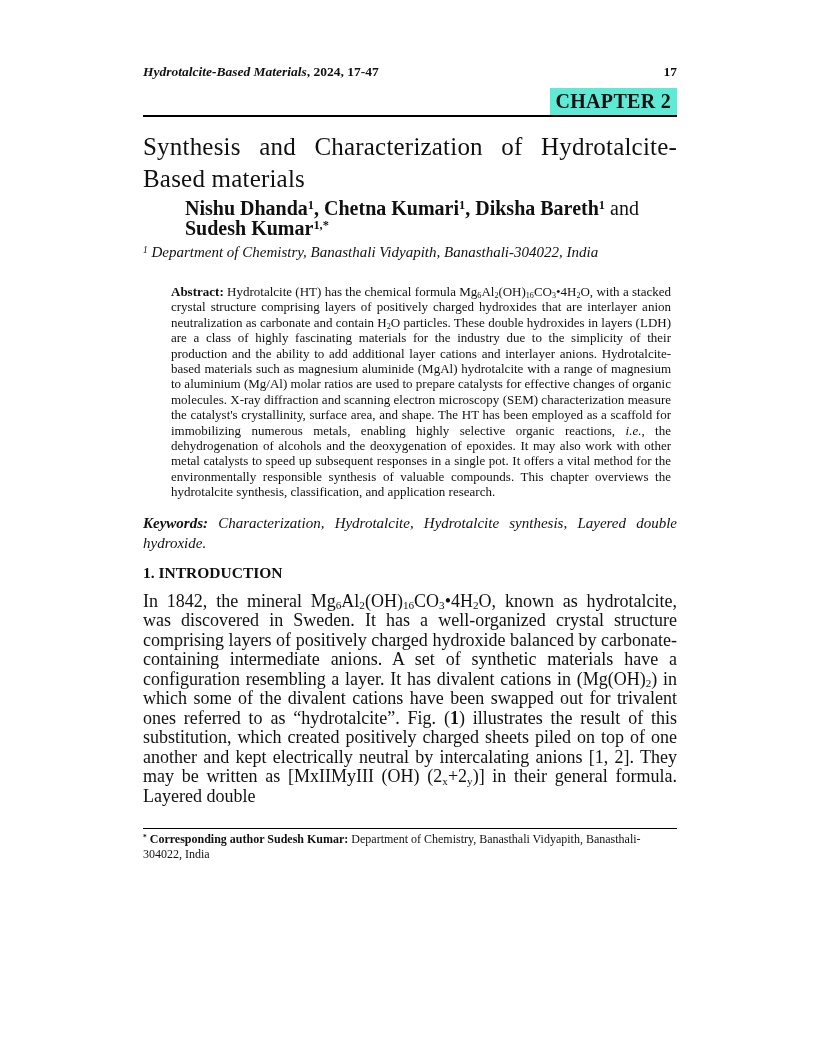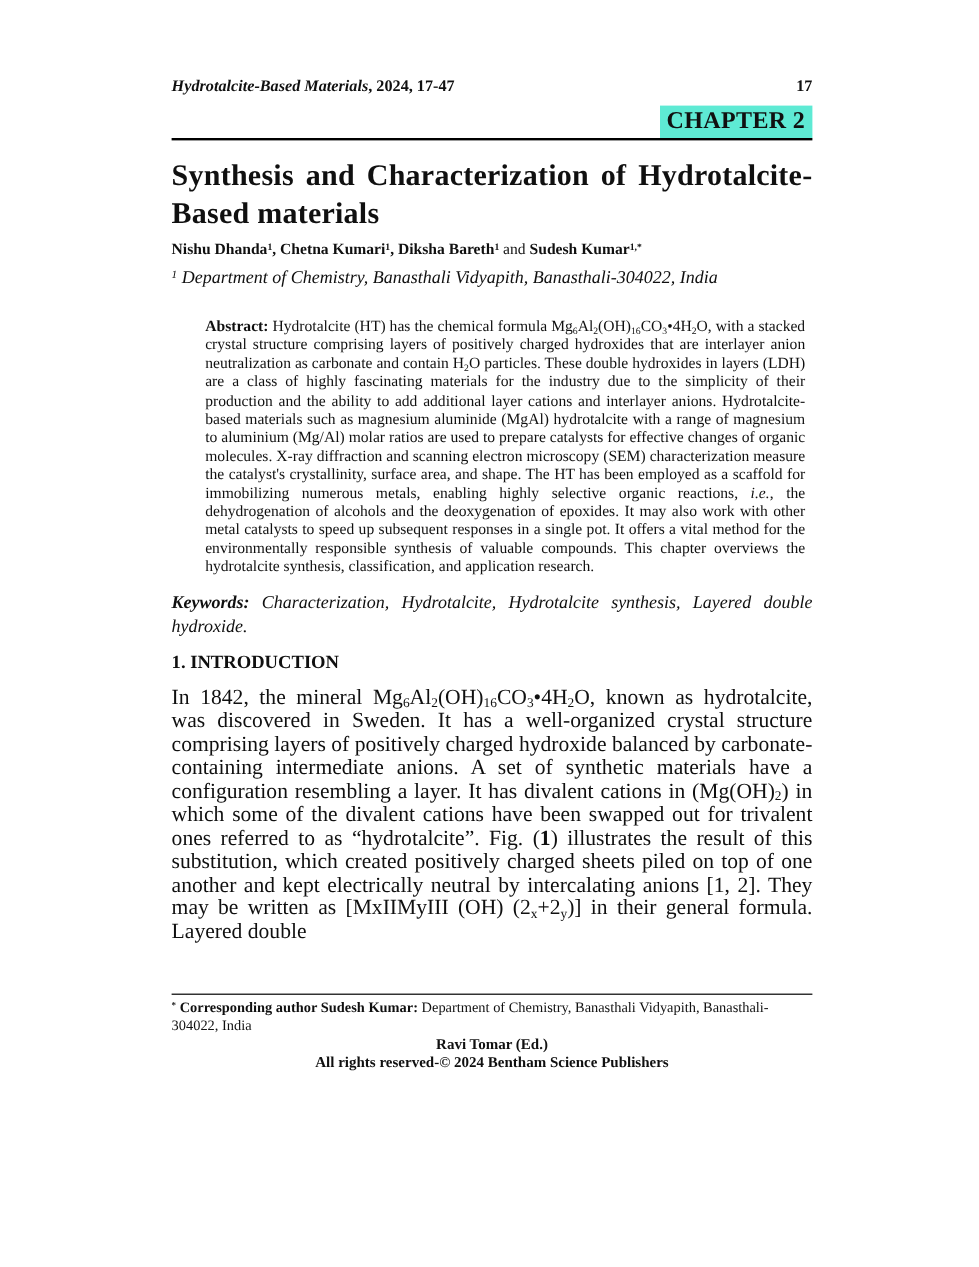--- a/index.html
+++ b/index.html
@@ -22,7 +22,7 @@
 
   .head-rule { border-top: 2.5px solid #000; height: 0; }
 
-  .article-title { margin: 14px 0 0 0; font-size: 25px; font-weight: bold;
+  .article-title { margin: 14px 0 0 0; font-size: 25px; font-weight: normal;
     line-height: 32px; text-align: justify; letter-spacing: 0.2px; }
 
   .authors { margin-top: 3px; font-size: 13px; line-height: 20px; }

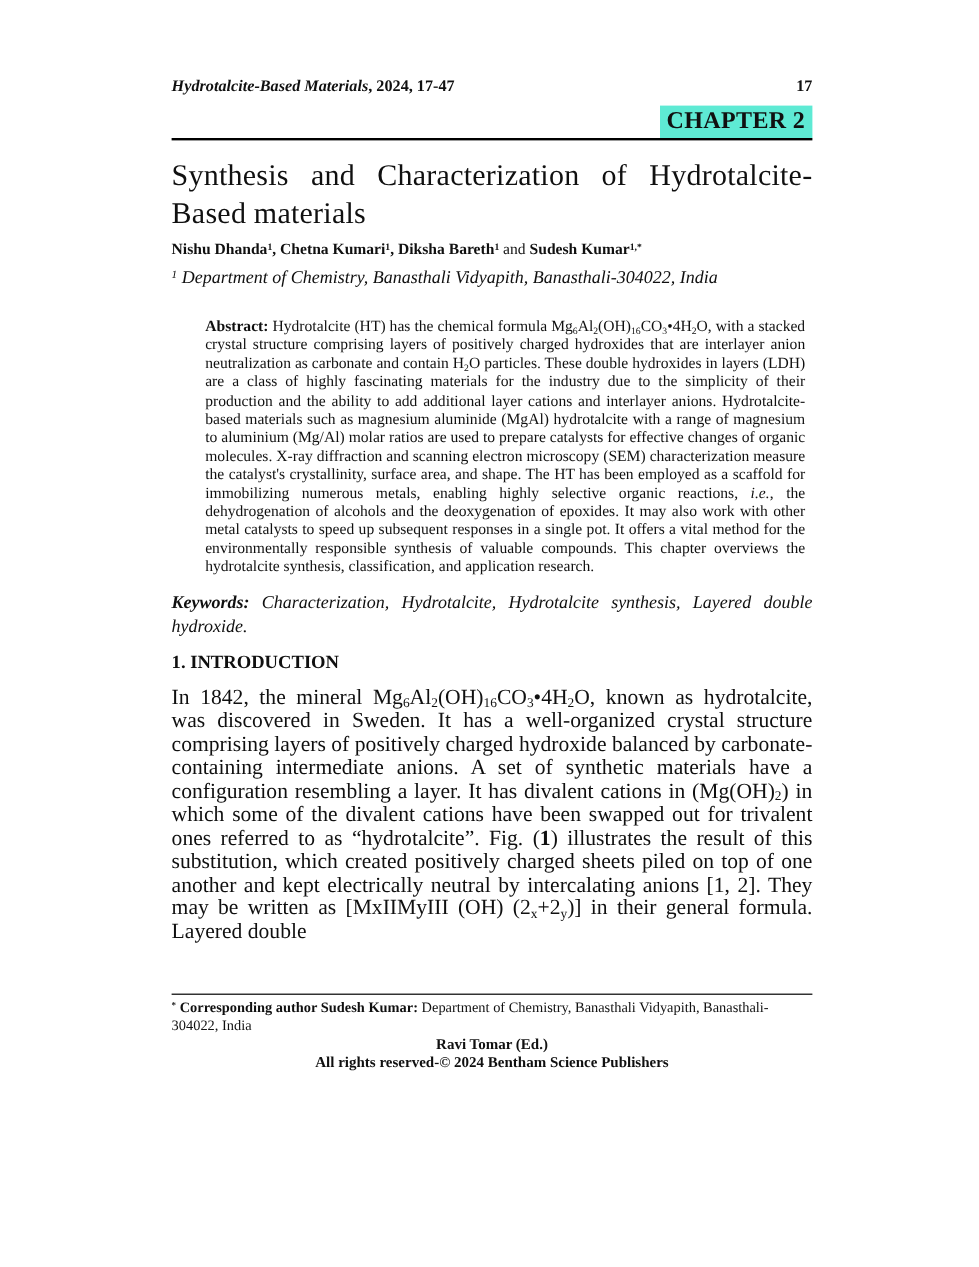--- a/index.html
+++ b/index.html
@@ -25,7 +25,7 @@
   .article-title { margin: 14px 0 0 0; font-size: 25px; font-weight: normal;
     line-height: 32px; text-align: justify; letter-spacing: 0.2px; }
 
-  .authors { margin-top: 3px; font-size: 13px; line-height: 20px; }
+  .authors { margin-top: 3px; font-size: 20px; line-height: 20px; margin-left: 42px; }
   .affiliation { margin-top: 6px; font-size: 15px; line-height: 17px; font-style: italic; }
 
   .abstract { margin: 23px 6px 0 28px; font-size: 13px; line-height: 15.4px;

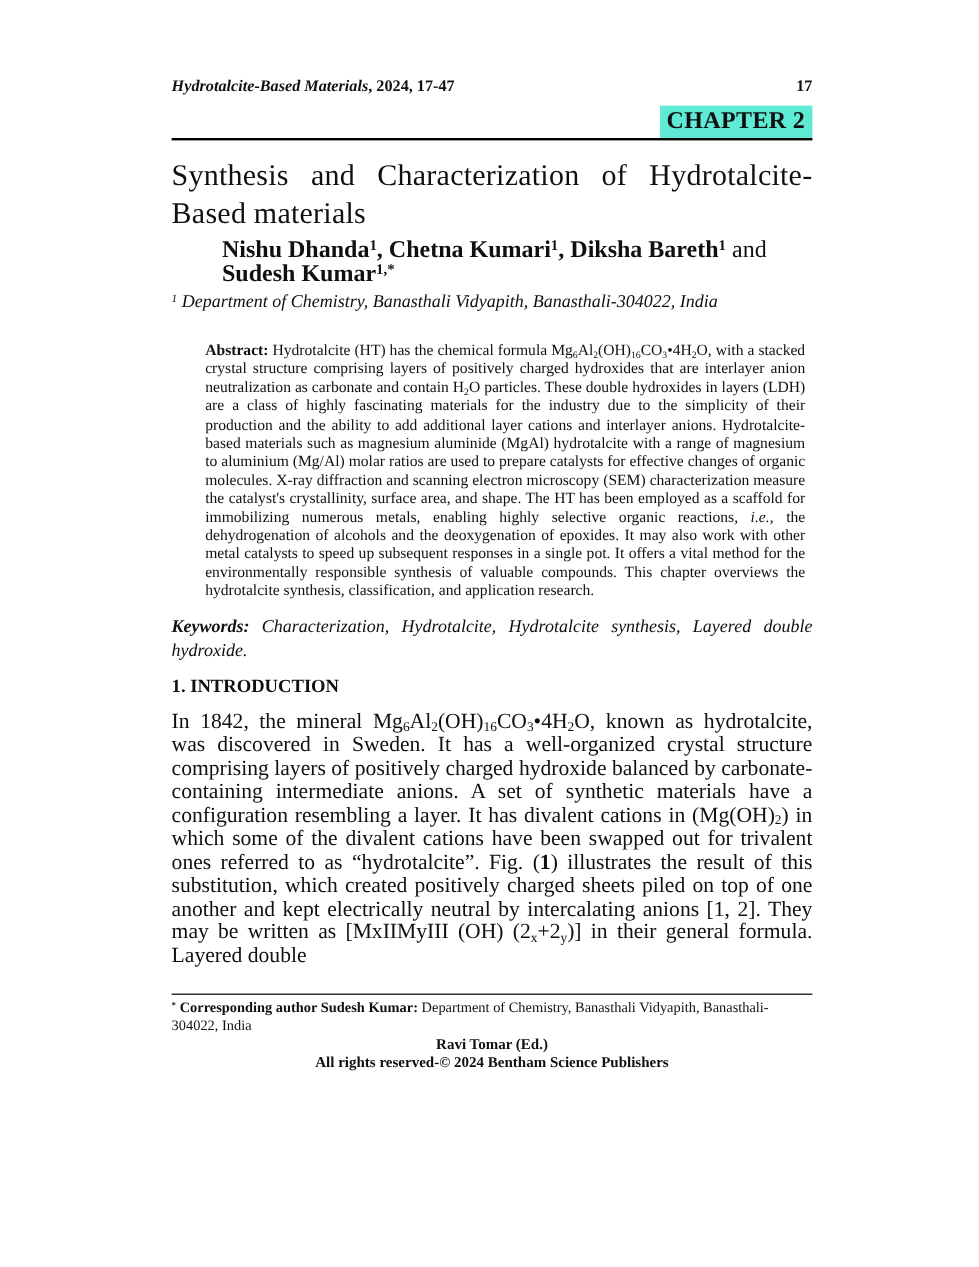--- a/index.html
+++ b/index.html
@@ -88,10 +88,6 @@
     <div class="footnote-line"><sup style="font-weight: bold;">*</sup><span style="font-weight: bold;"> Corresponding author Sudesh Kumar: </span><span>Department of Chemistry, Banasthali Vidyapith, Banasthali-304022, India</span></div>
   </div>
 
-  <div class="page-footer">
-    <div>Ravi Tomar (Ed.)</div>
-    <div>All rights reserved-© 2024 Bentham Science Publishers</div>
-  </div>
 </div>
 
 </body></html>

